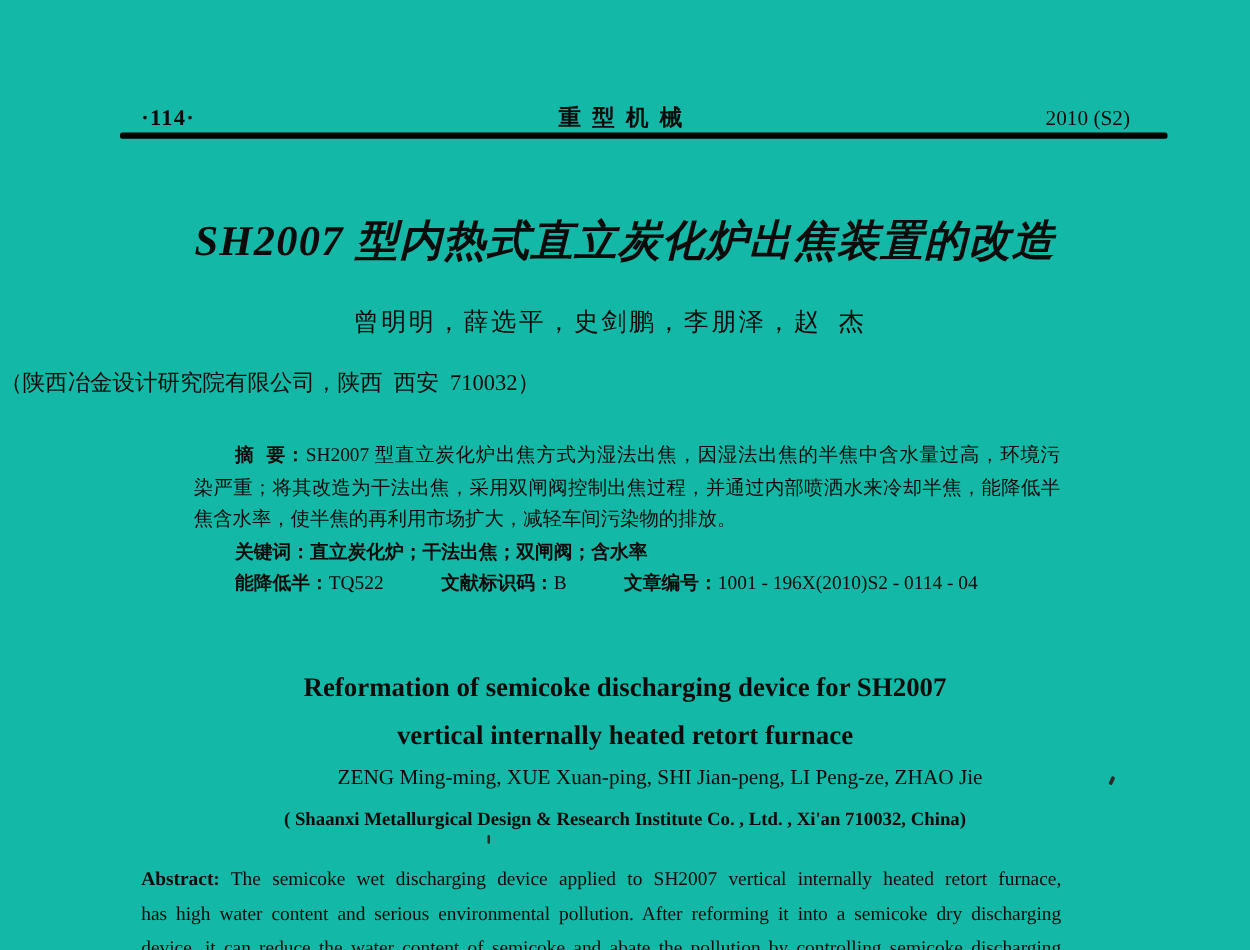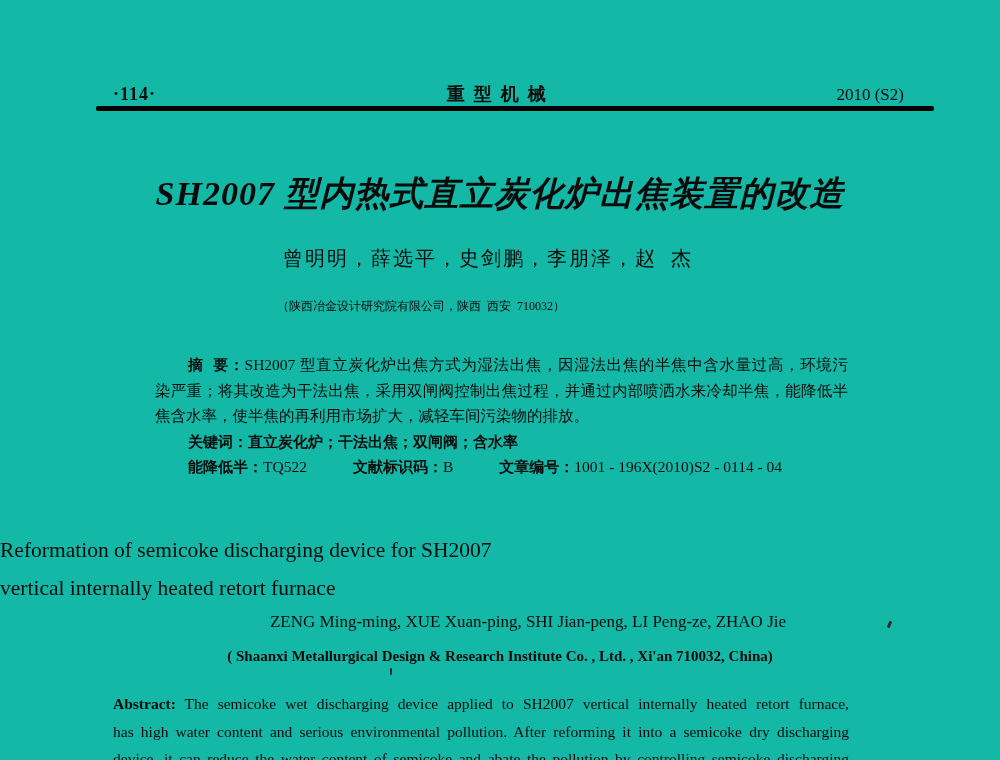--- a/index.html
+++ b/index.html
@@ -37,7 +37,7 @@
   }
   .affiliation-zh {
     position:absolute; top:293px; left:0; width:842px;
-    text-align:center; font-size:12px; line-height:26px;
+    text-align:left; font-size:18px; line-height:26px;
   }
 
   

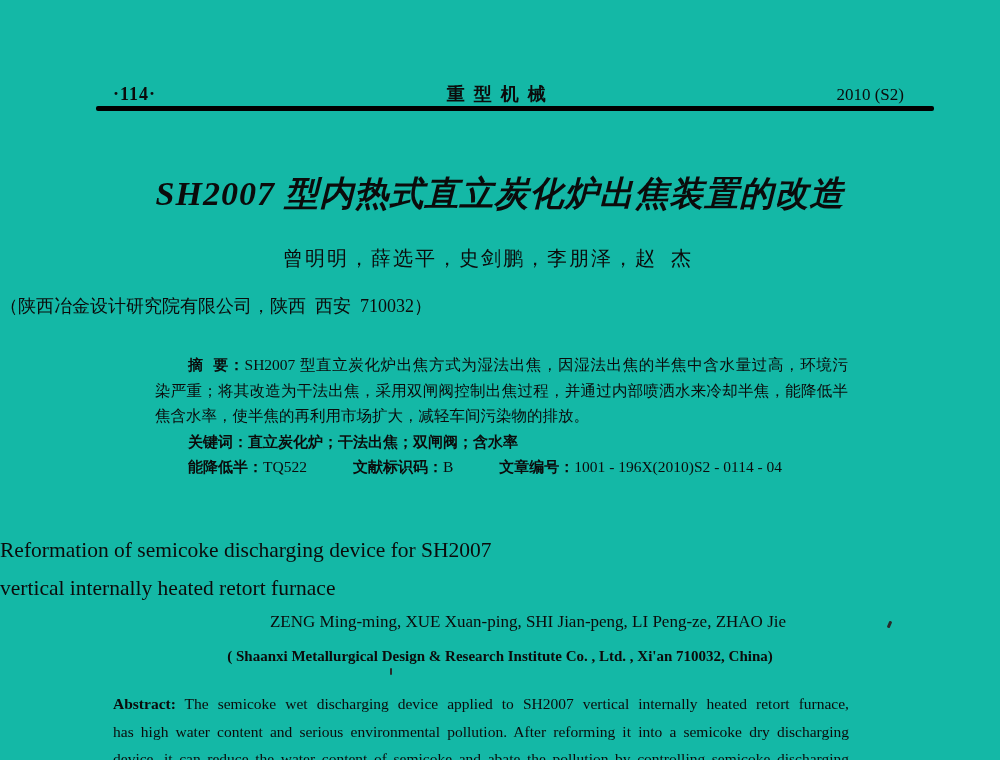--- a/index.html
+++ b/index.html
@@ -62,7 +62,7 @@
   
   .title-en {
     position:absolute; top:531px; left:0; width:1000px;
-    text-align:left; font-weight:normal; font-size:21.5px; line-height:38px;
+    text-align:center; font-weight:bold; font-size:21.5px; line-height:38px;
   }
   .authors-en {
     position:absolute; top:610px; left:0; width:1000px;

